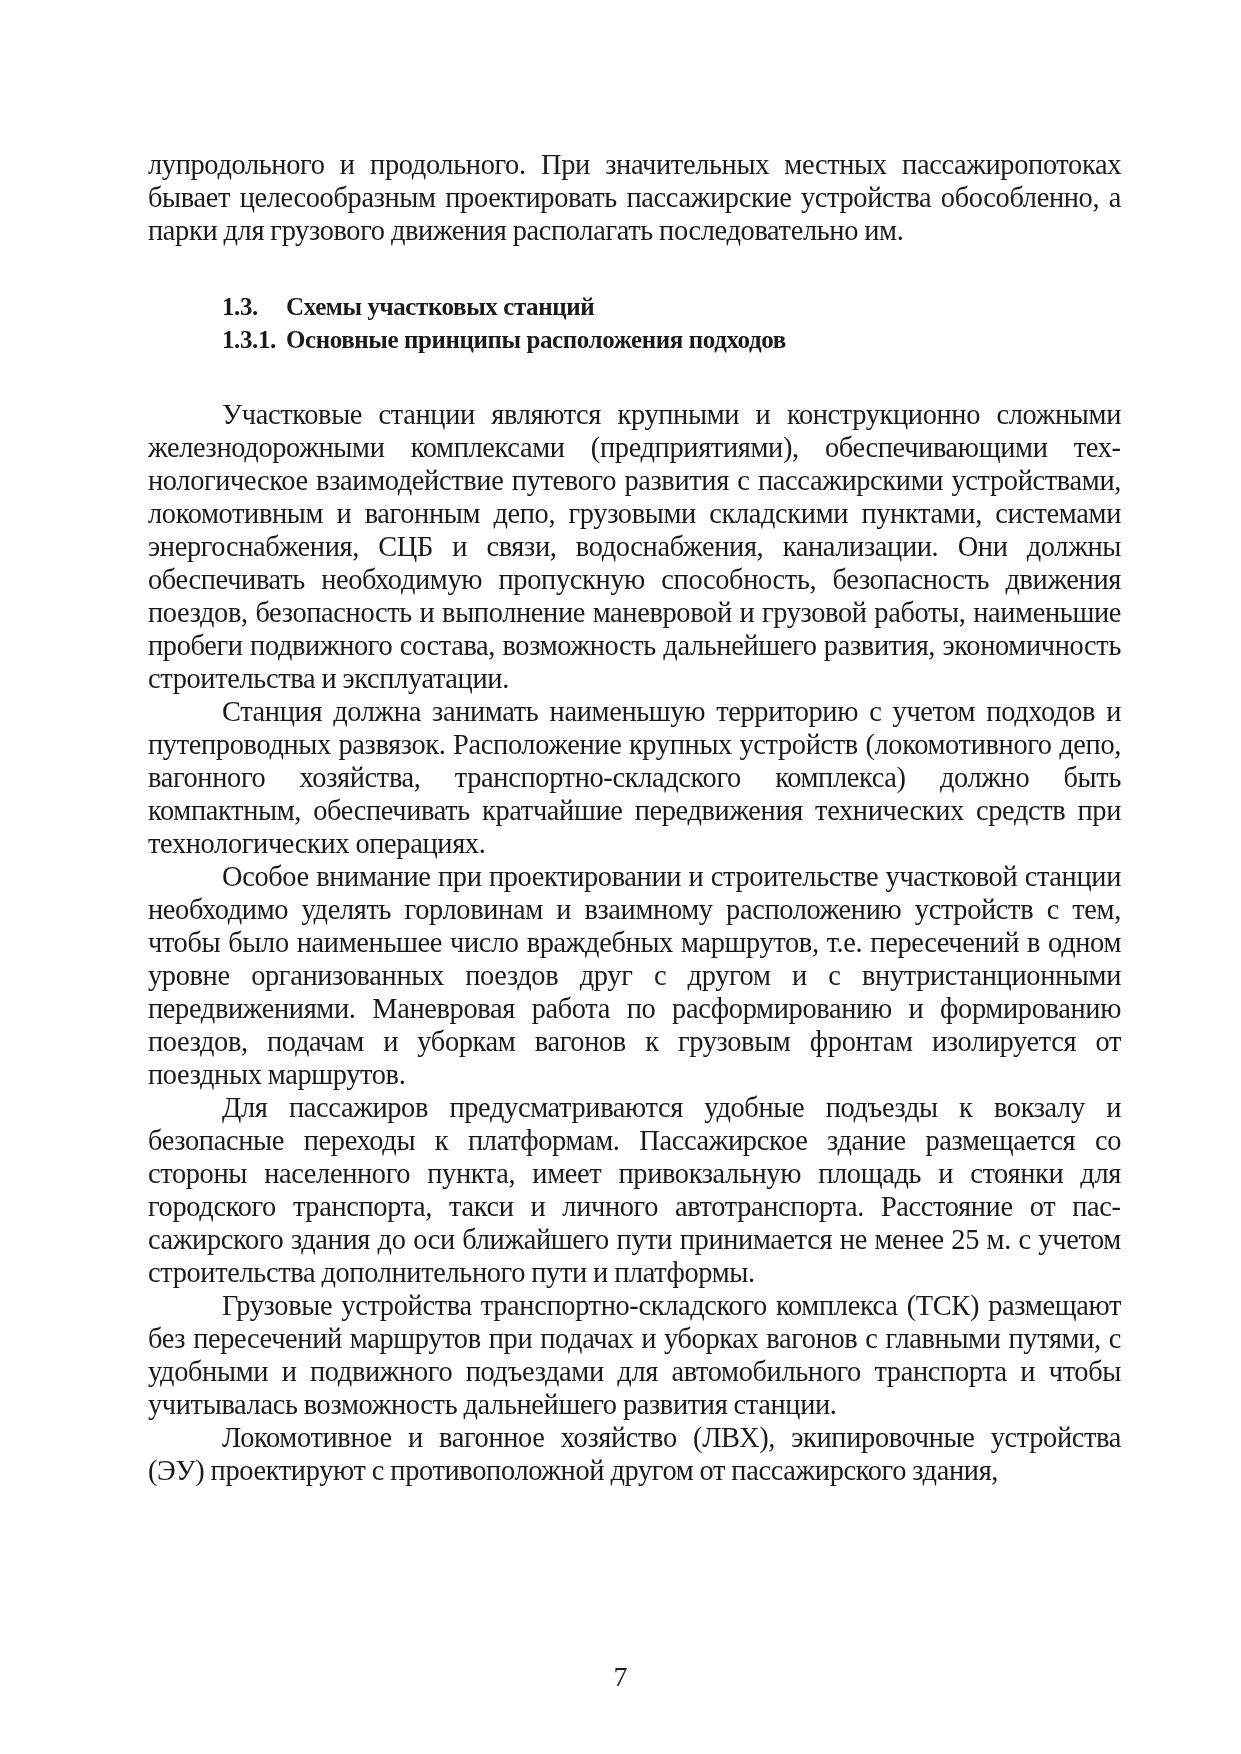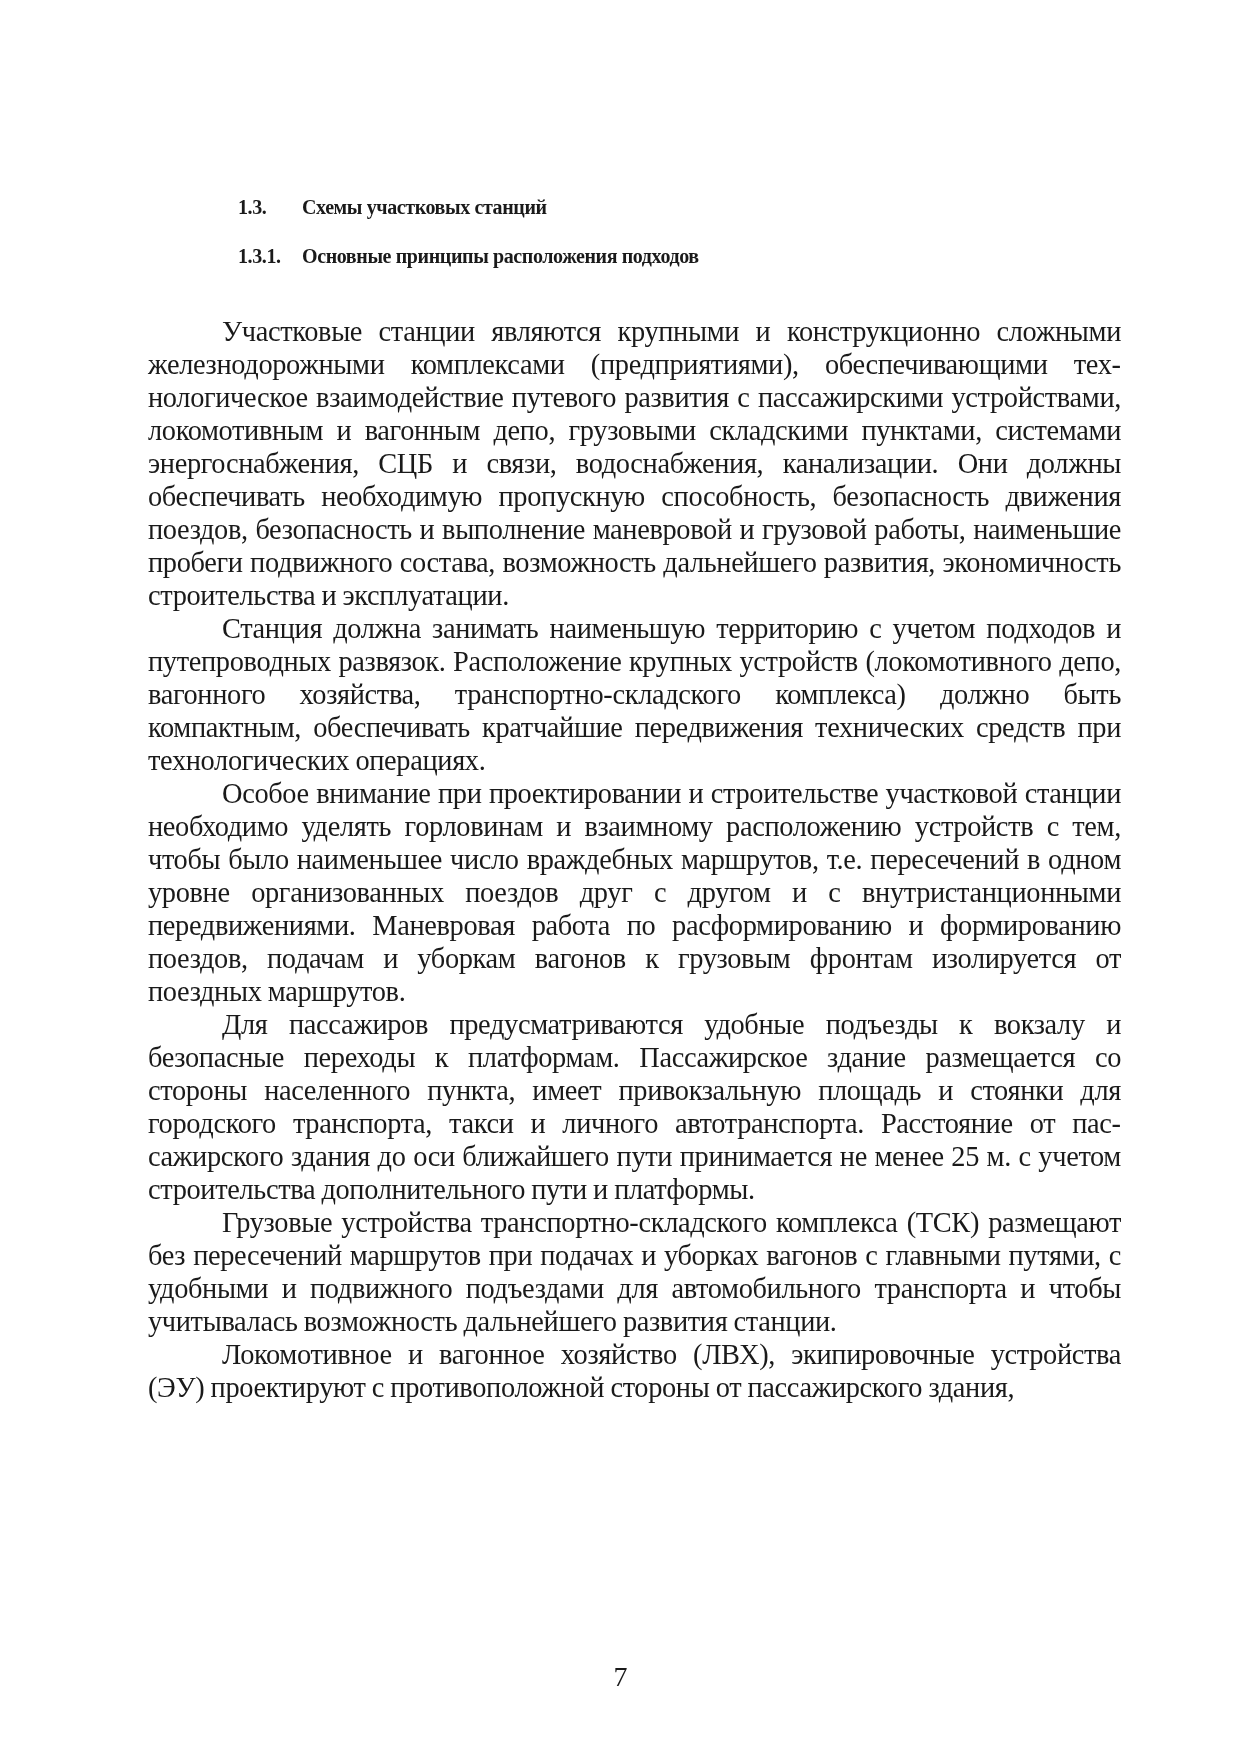--- a/index.html
+++ b/index.html
@@ -68,6 +68,7 @@
 
 <div class="page">
 
+  <p class="p cont">лупродольного и продольного. При значительных местных пассажиропотоках бывает целесообразным проектировать пассажирские устройства обособлен­но, а парки для грузового движения располагать последовательно им.</p>
 
   <div class="headings">
     <p class="h">

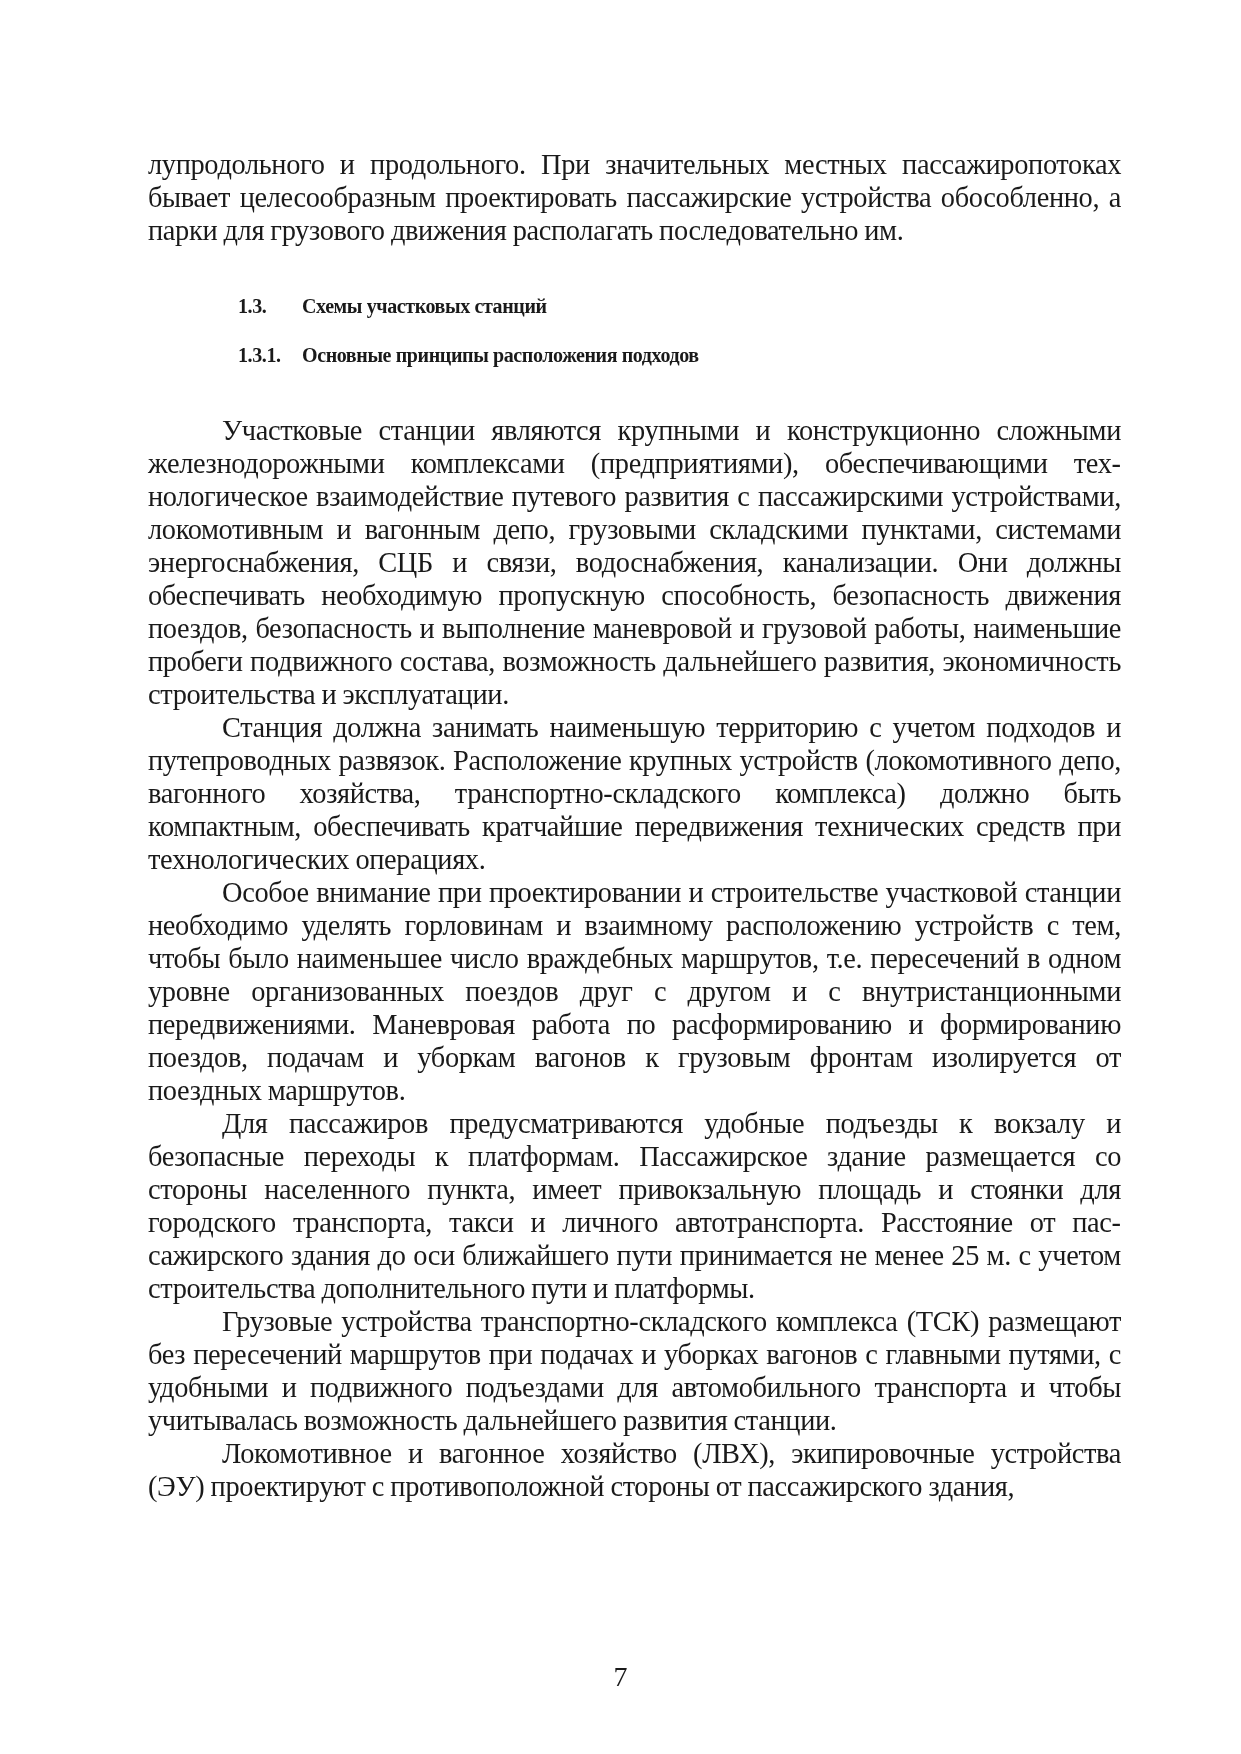--- a/index.html
+++ b/index.html
@@ -43,9 +43,9 @@
   }
   .h {
     font-weight: bold;
-    font-size: 20px;
+    font-size: 25px;
     line-height: 33px;
-    margin: 16px;
+    margin: 0;
     letter-spacing: -0.4px;
   }
   .h .num {

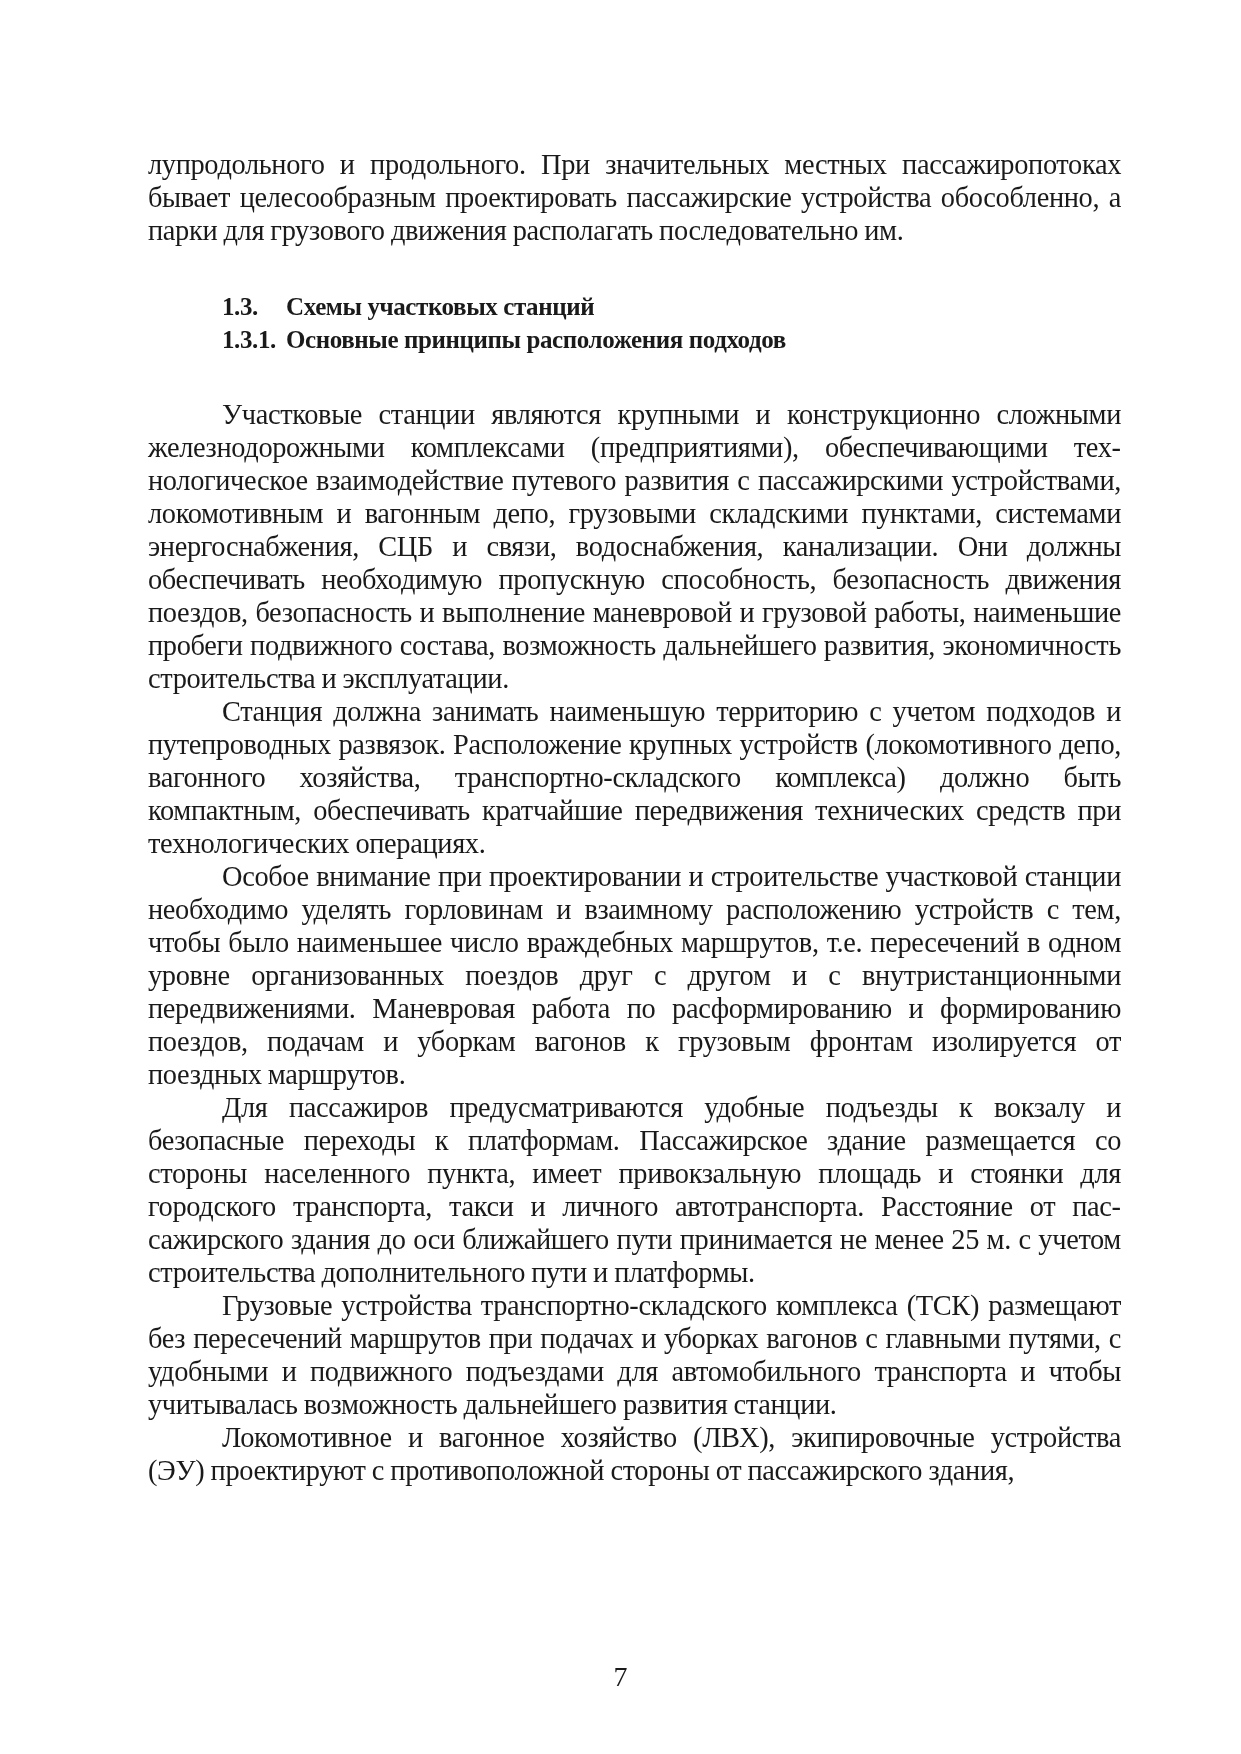--- a/index.html
+++ b/index.html
@@ -84,7 +84,7 @@
   <p class="p indent">Особое внимание при проектировании и строительстве участковой станции необходимо уделять горловинам и взаимному расположению устройств с тем, чтобы было наименьшее число враждебных маршрутов, т.е. пересечений в одном уровне организованных поездов друг с другом и с внут­ристанционными передвижениями. Маневровая работа по расформированию и формированию поездов, подачам и уборкам вагонов к грузовым фронтам изолируется от поездных маршрутов.</p>
   <p class="p indent">Для пассажиров предусматриваются удобные подъезды к вокзалу и безопасные переходы к платформам. Пассажирское здание размещается со стороны населенного пункта, имеет привокзальную площадь и стоянки для городского транспорта, такси и личного автотранспорта. Расстояние от пас­сажирского здания до оси ближайшего пути принимается не менее 25 м. с учетом строительства дополнительного пути и платформы.</p>
   <p class="p indent">Грузовые устройства транспортно-складского комплекса (ТСК) разме­щают без пересечений маршрутов при подачах и уборках вагонов с главными путями, с удобными и подвижного подъездами для автомобильного транс­порта и чтобы учитывалась возможность дальнейшего развития станции.</p>
-  <p class="p indent">Локомотивное и вагонное хозяйство (ЛВХ), экипировочные устройства (ЭУ) проектируют с противоположной стороны от пассажирского здания,</p>
+  <p class="p indent">Локомотивное и вагонное хозяйство (ЛВХ), экипировочные устройства (ЭУ) проектируют с противоположной другом от пассажирского здания,</p>
 
 </div>
 

